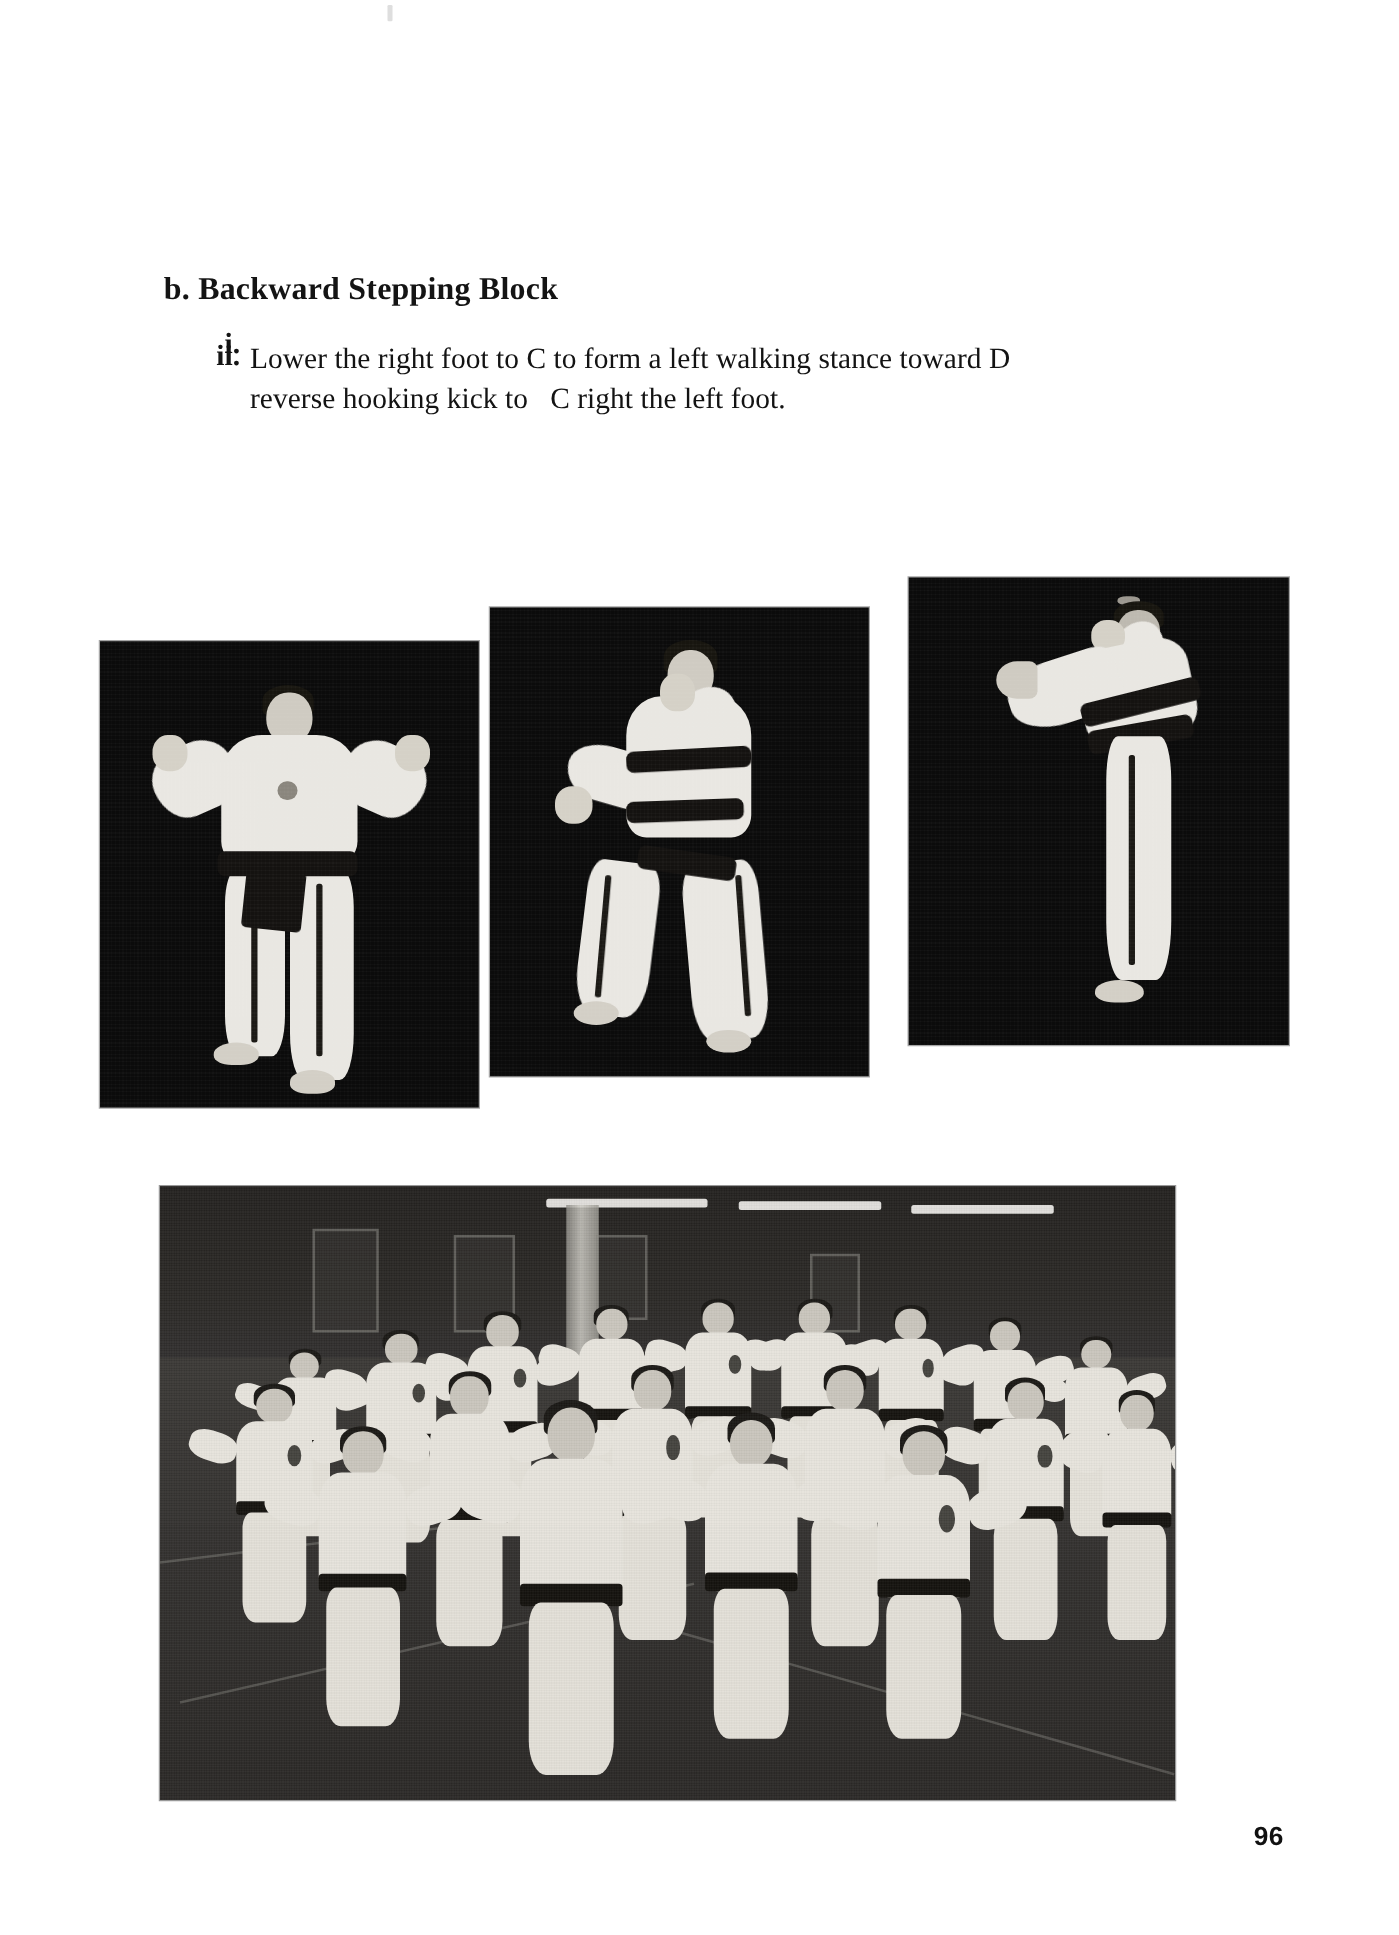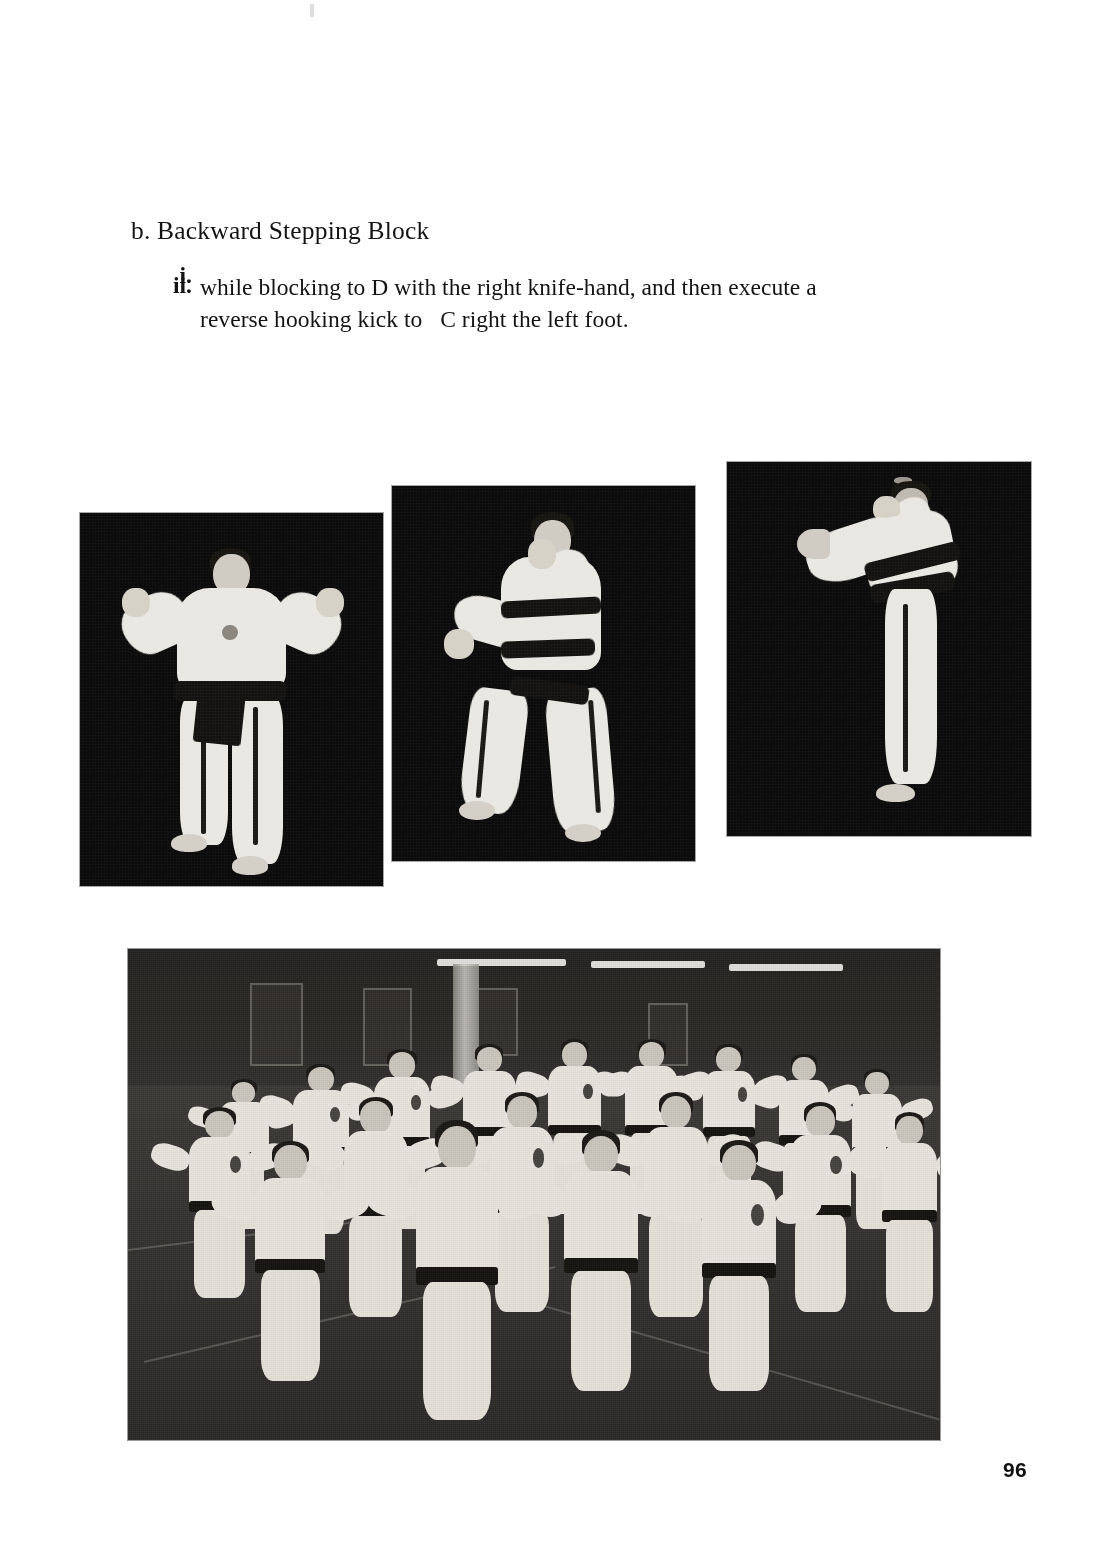--- a/index.html
+++ b/index.html
@@ -44,7 +44,7 @@
     left: 131px;
     top: 216px;
     font-size: 25.5px;
-    font-weight: normal;
+    font-weight: bold;
     letter-spacing: 0.2px;
     white-space: nowrap;
     color: #141414;

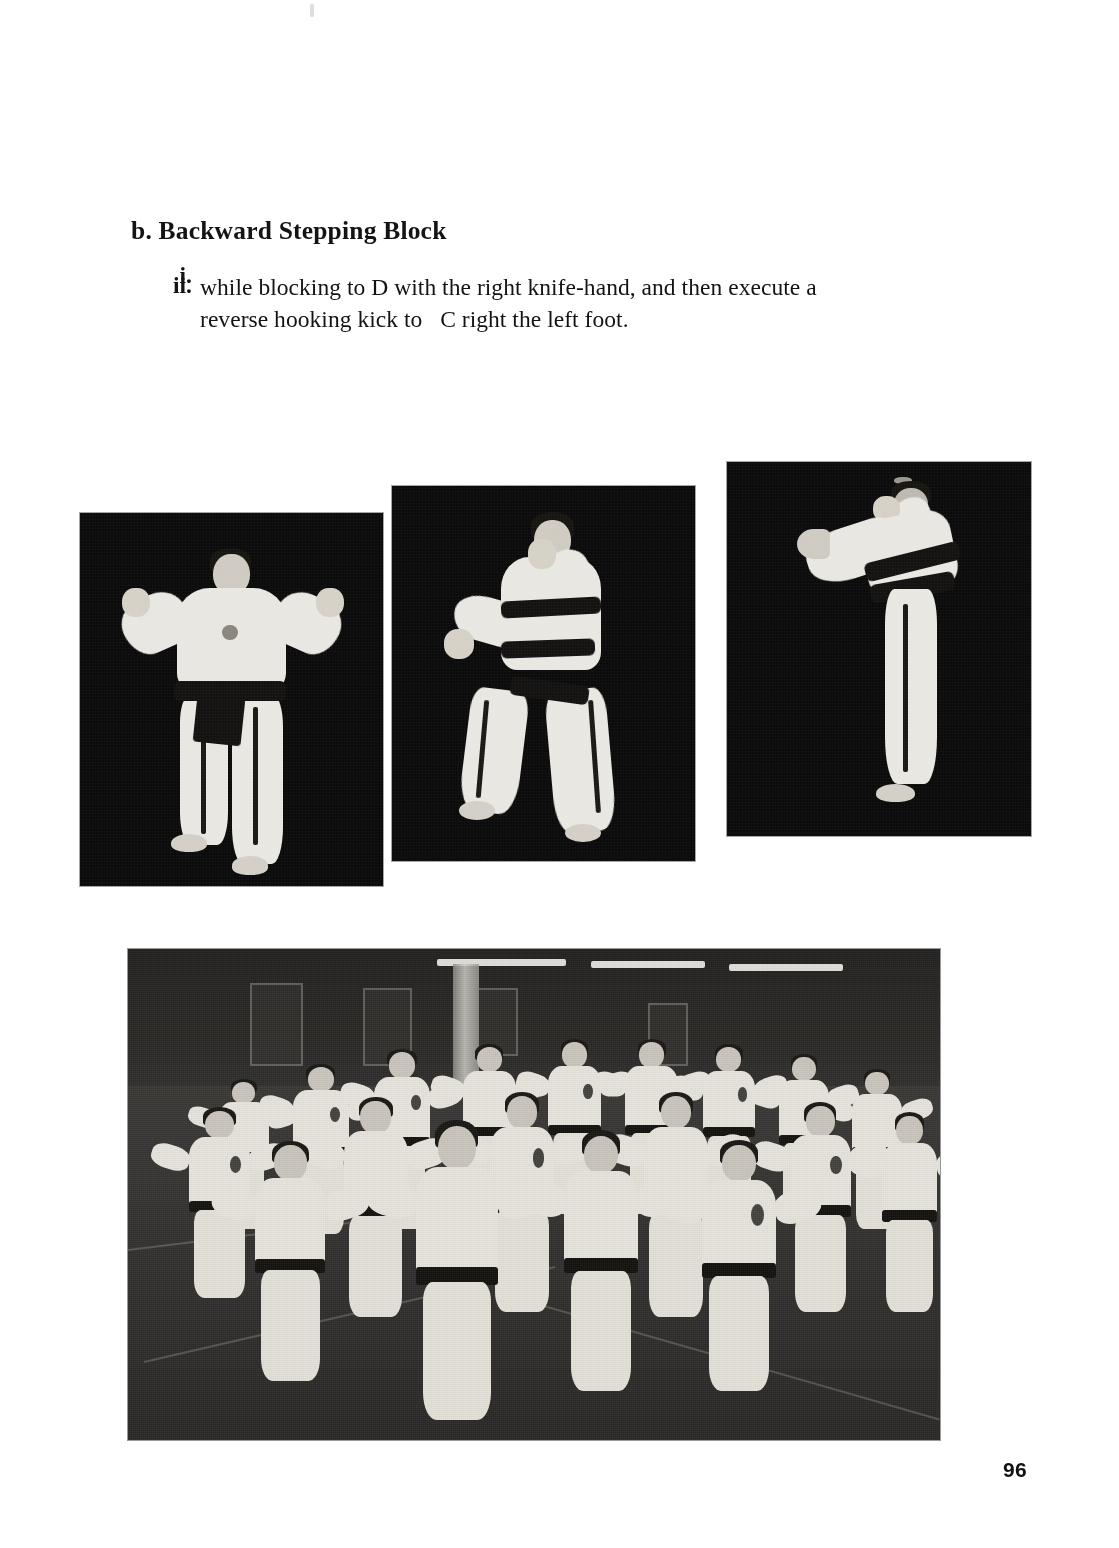--- a/index.html
+++ b/index.html
@@ -347,6 +347,7 @@
       <div class="list-item">
         <span class="marker">ii.</span>
         <div class="item-body">
+          <span class="line">Lower the right foot to C to form a left walking stance toward D</span>
           <span class="line">while blocking to D with the right knife-hand, and then execute a</span>
           <span class="line">reverse hooking kick to   C right the left foot.</span>
         </div>

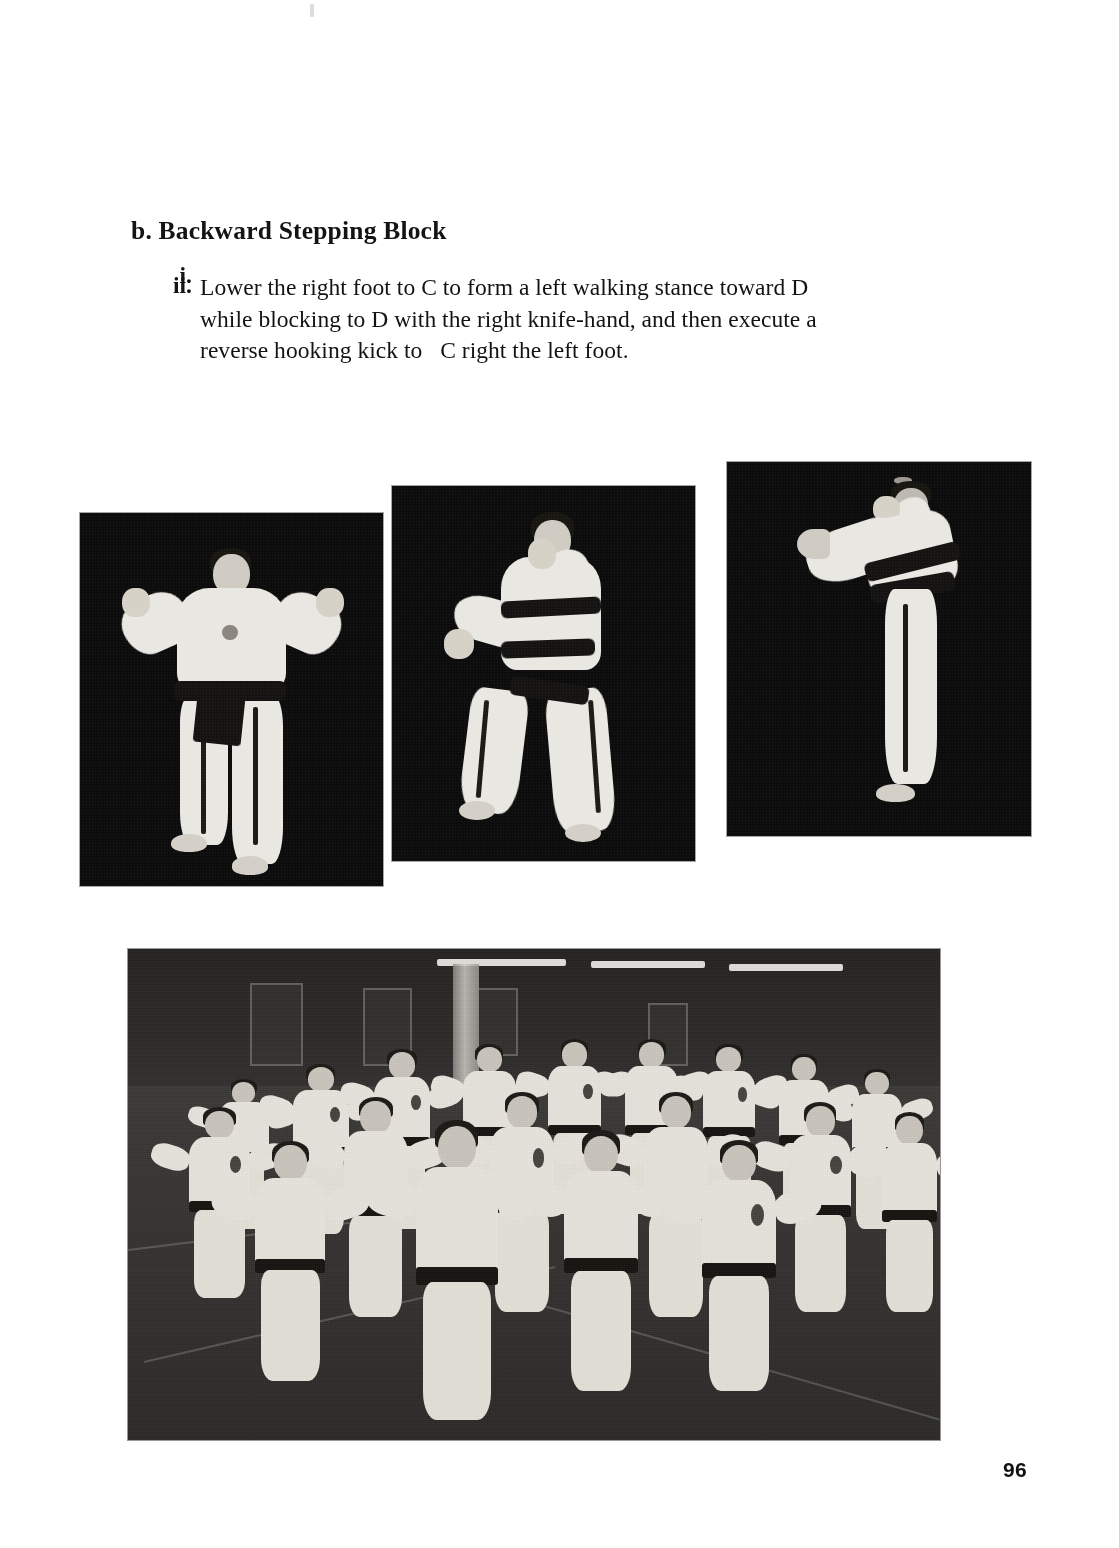--- a/index.html
+++ b/index.html
@@ -348,7 +348,6 @@
         <span class="marker">ii.</span>
         <div class="item-body">
           <span class="line">Lower the right foot to C to form a left walking stance toward D</span>
-          <span class="line">while blocking to D with the right knife-hand, and then execute a</span>
           <span class="line">reverse hooking kick to   C right the left foot.</span>
         </div>
       </div>

